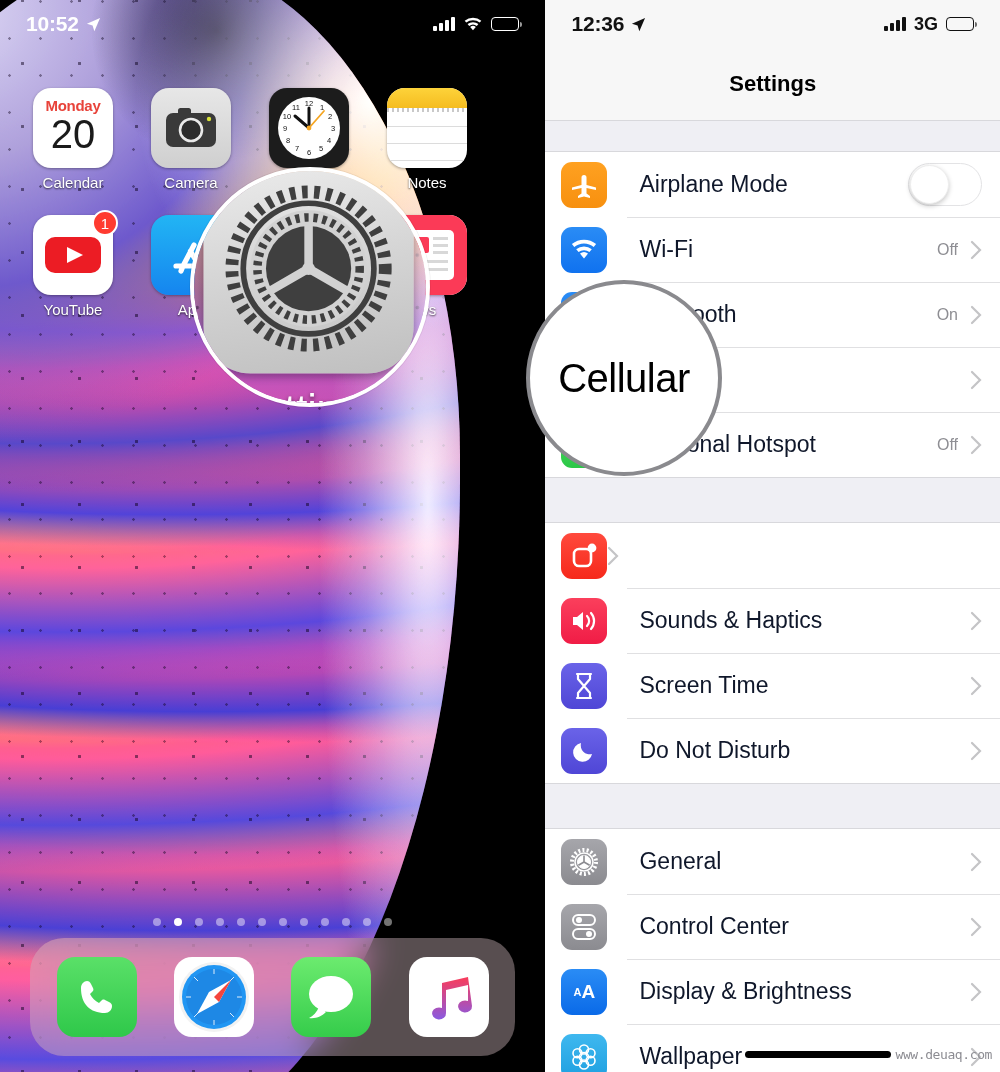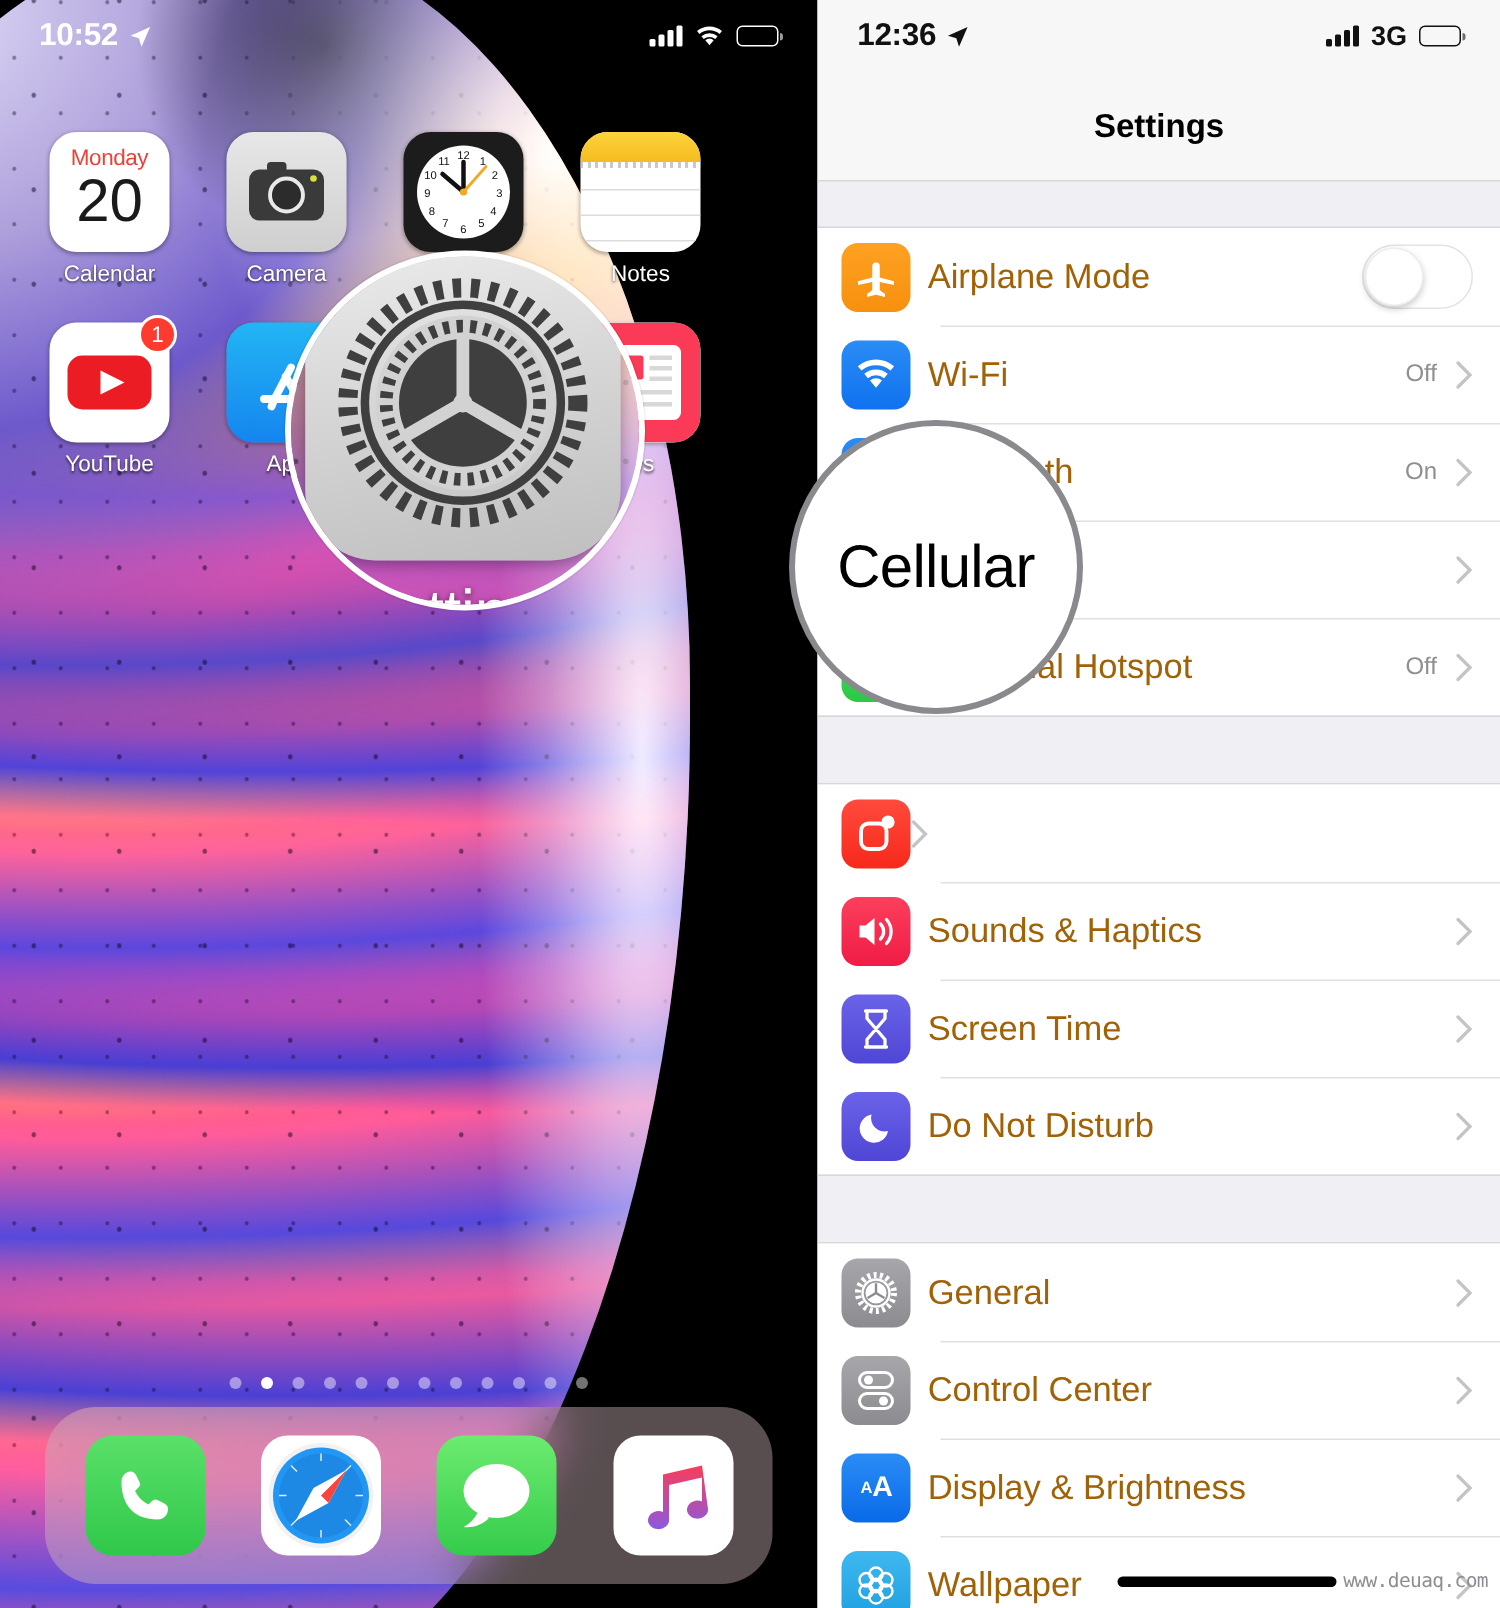--- a/index.html
+++ b/index.html
@@ -53,7 +53,7 @@
 
   
   .ic-cal{background:#fff;display:flex;flex-direction:column;align-items:center;justify-content:flex-start;}
-  .ic-cal .d1{font-size:15px;color:#e8433a;font-weight:normal;margin-top:9px;letter-spacing:-.3px;}
+  .ic-cal .d1{font-size:15px;color:#e8433a;font-weight:bold;margin-top:9px;letter-spacing:-.3px;}
   .ic-cal .d2{font-size:40px;color:#1a1a1a;line-height:.95;margin-top:1px;font-weight:300;}
   
   .ic-cam{background:linear-gradient(180deg,#e7e7e7,#cfcfcf);display:flex;align-items:center;justify-content:center;}

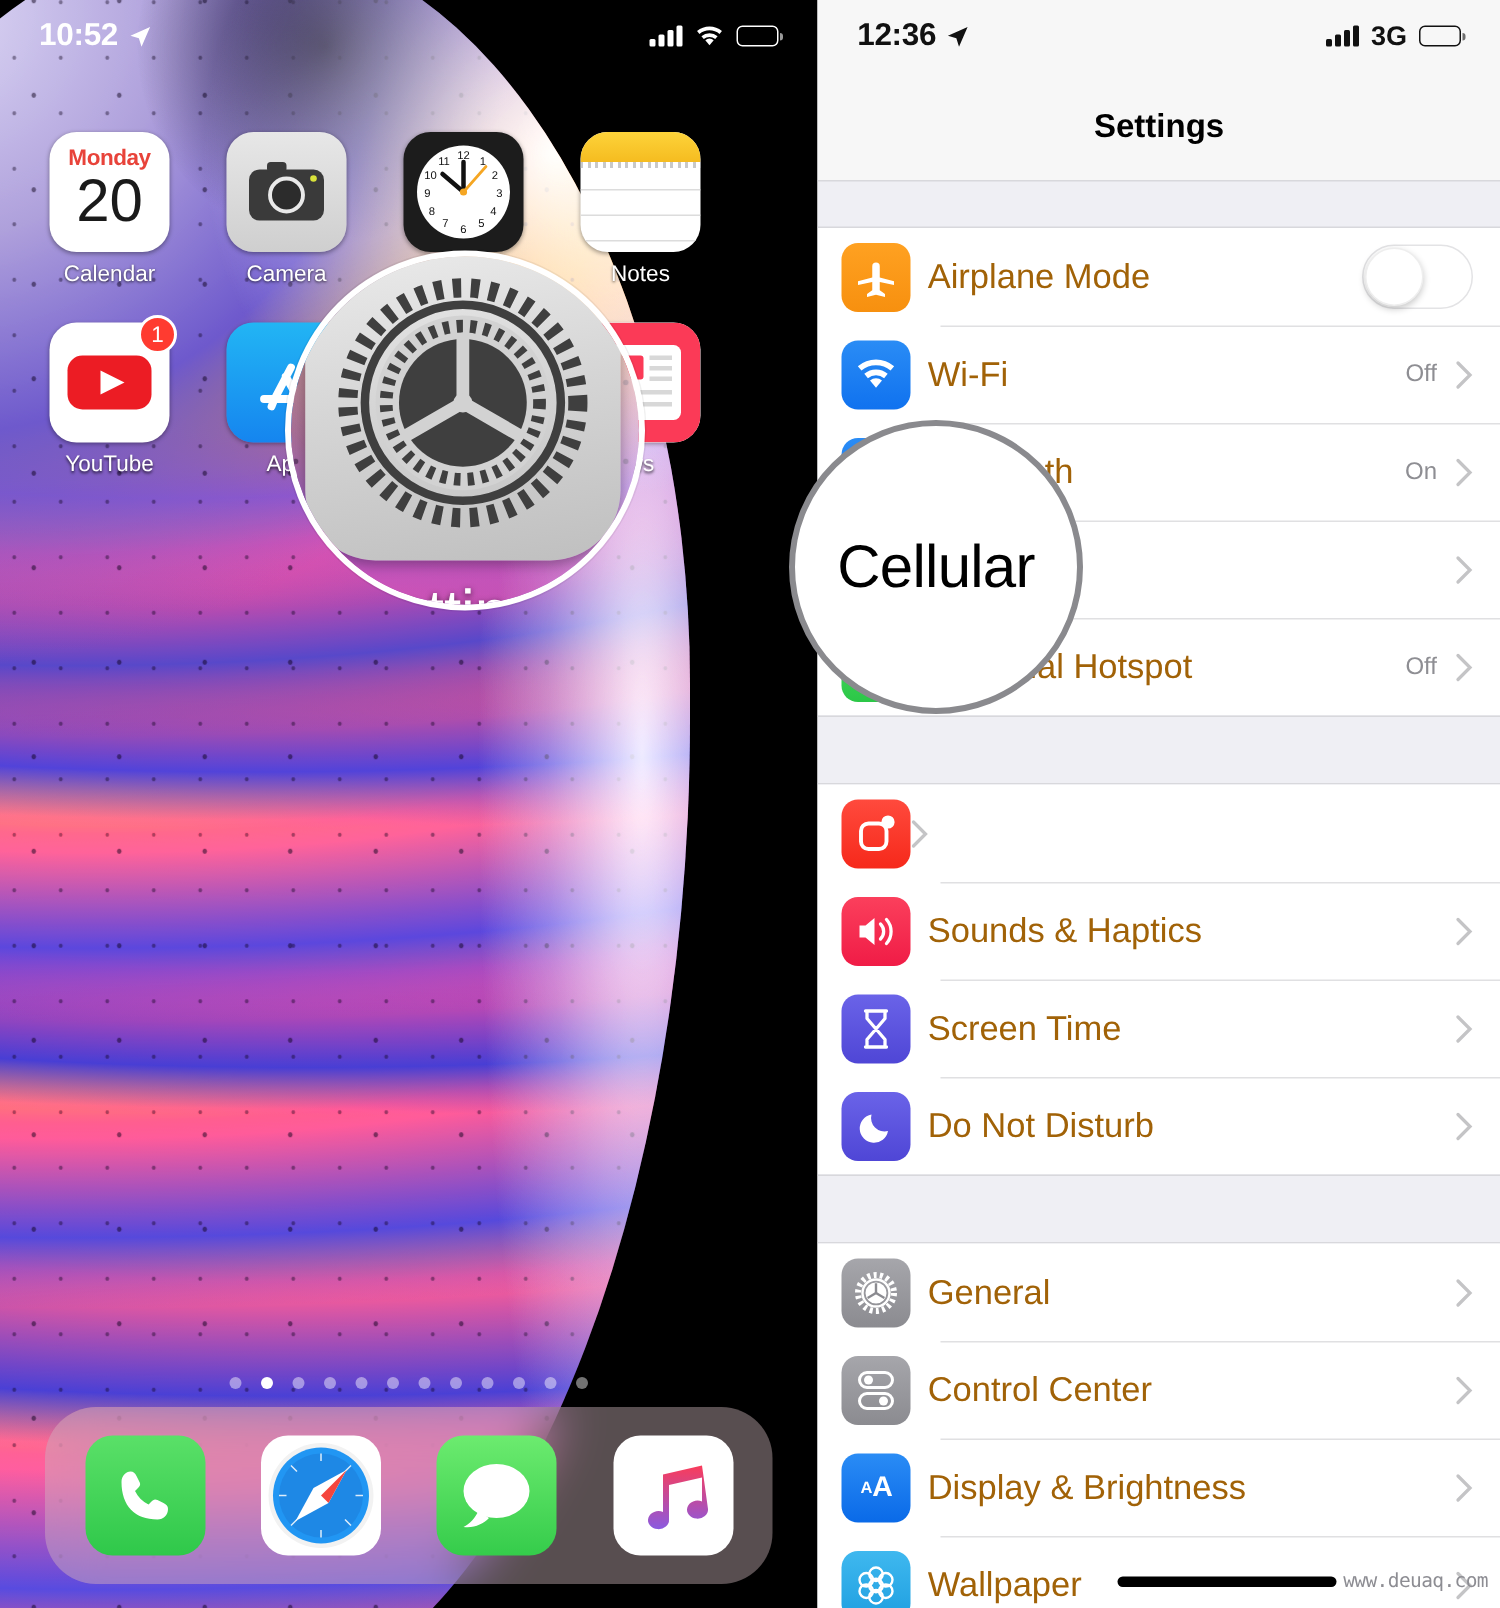--- a/index.html
+++ b/index.html
@@ -126,7 +126,7 @@
   .row{display:flex;align-items:center;height:65px;padding-left:16px;box-sizing:border-box;position:relative;}
   .row + .row::before{content:"";position:absolute;left:82px;right:0;top:0;height:1px;background:#e0e0e2;}
   .ricon{width:46px;height:46px;border-radius:11px;flex:0 0 46px;display:flex;align-items:center;justify-content:center;}
-  .rlabel{margin-left:11px;font-size:23px;color:#a16207;flex:1;}
+  .rlabel{margin-left:32px;font-size:23px;color:#0f172a;flex:1;}
   .rval{font-size:16px;color:#8e8e93;margin-right:12px;}
   .chev{margin-right:18px;color:#c4c4c6;}
   .toggle{width:74px;height:43px;border-radius:22px;background:#fff;border:1.5px solid #e3e3e5;

